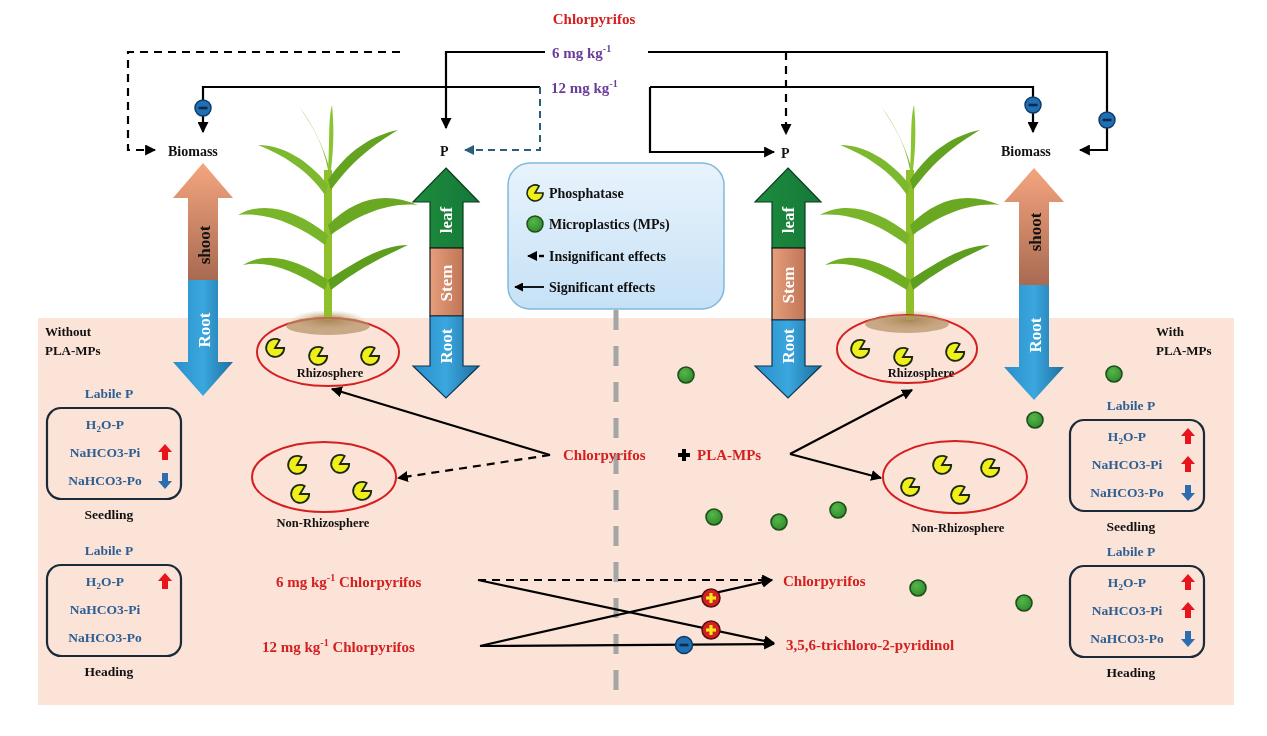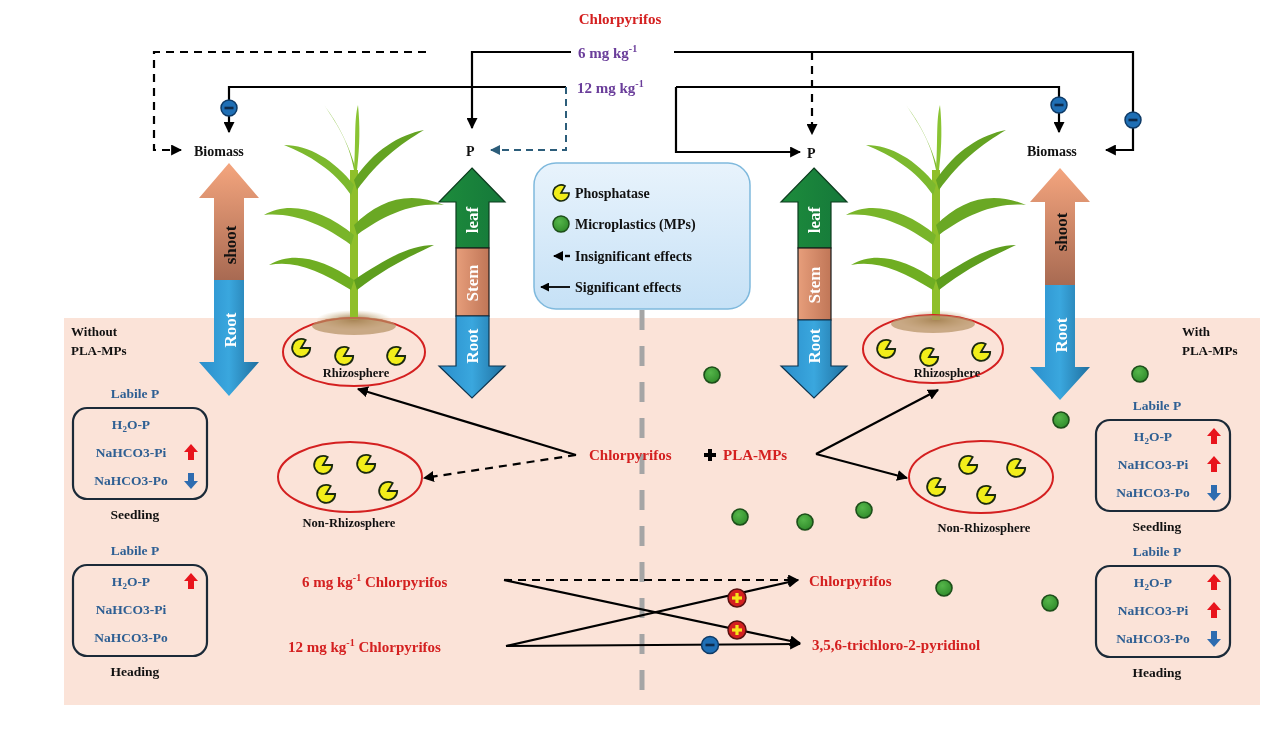--- a/index.html
+++ b/index.html
@@ -4,7 +4,7 @@
 <style>
   html, body { margin: 0; padding: 0; background: #ffffff; }
   body { width: 1267px; height: 736px; overflow: hidden; position: relative; }
-  #stage { position: absolute; left: 0; top: 0; width: 1211px; height: 736px; padding-left: 26px; }
+  #stage { position: absolute; left: 0; top: 0; width: 1211px; height: 736px; }
   svg text { font-family: "Liberation Serif", "DejaVu Serif", serif; font-weight: bold; }
   .t-black { fill: #111111; }
   .t-red { fill: #d42020; }

